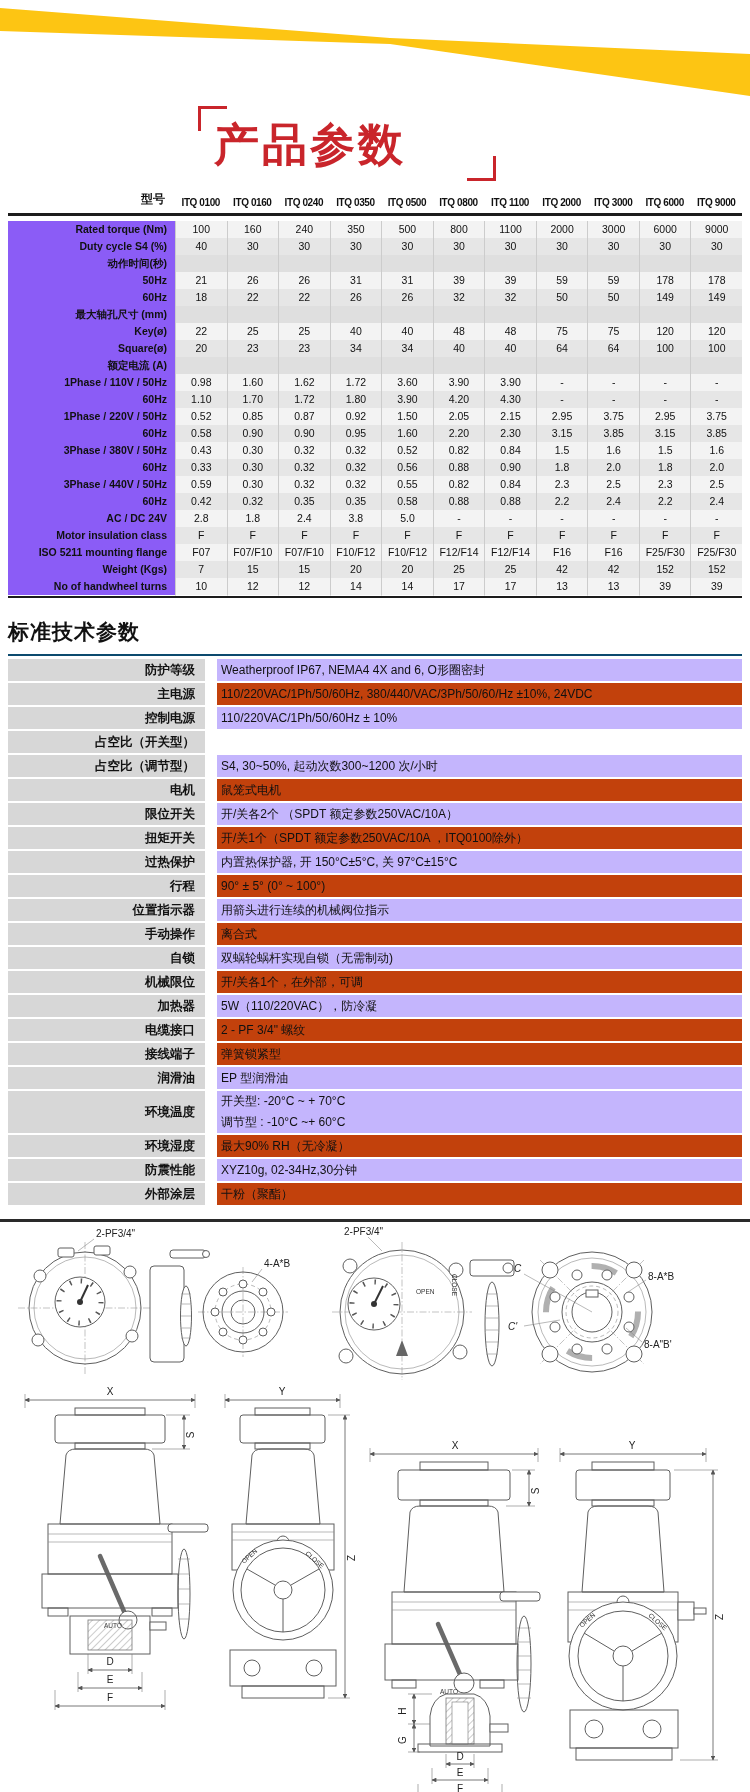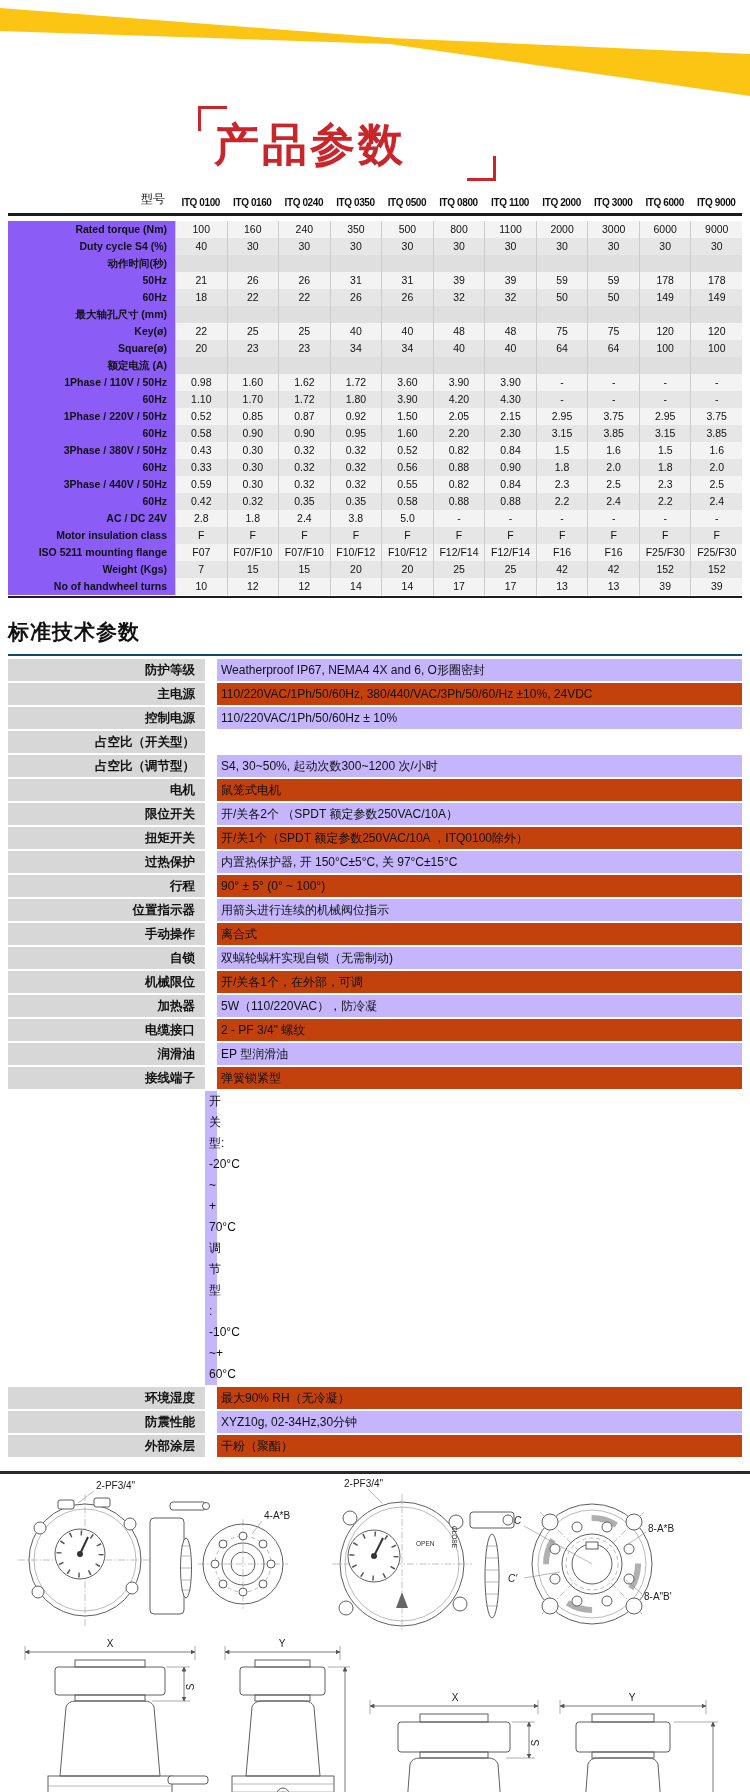--- a/index.html
+++ b/index.html
@@ -18,7 +18,7 @@
   .spec{margin:10px 8px 0}
   .spec-header{display:grid;grid-template-columns:167px repeat(11,1fr);align-items:end;
     border-bottom:3px solid #1c1c1c;padding-bottom:5px}
-  .spec-header .sh-label{font-size:12px;font-weight:normal;text-align:right;padding-right:10px}
+  .spec-header .sh-label{font-size:12px;font-weight:bold;text-align:right;padding-right:10px}
   .spec-header .sh-model{font-size:10px;font-weight:bold;text-align:center;letter-spacing:-0.4px}
   .spec-rows{margin-top:5px;border-bottom:3px solid #1c1c1c}
   .spec-row{display:grid;grid-template-columns:167px repeat(11,1fr);height:17px;line-height:17px}

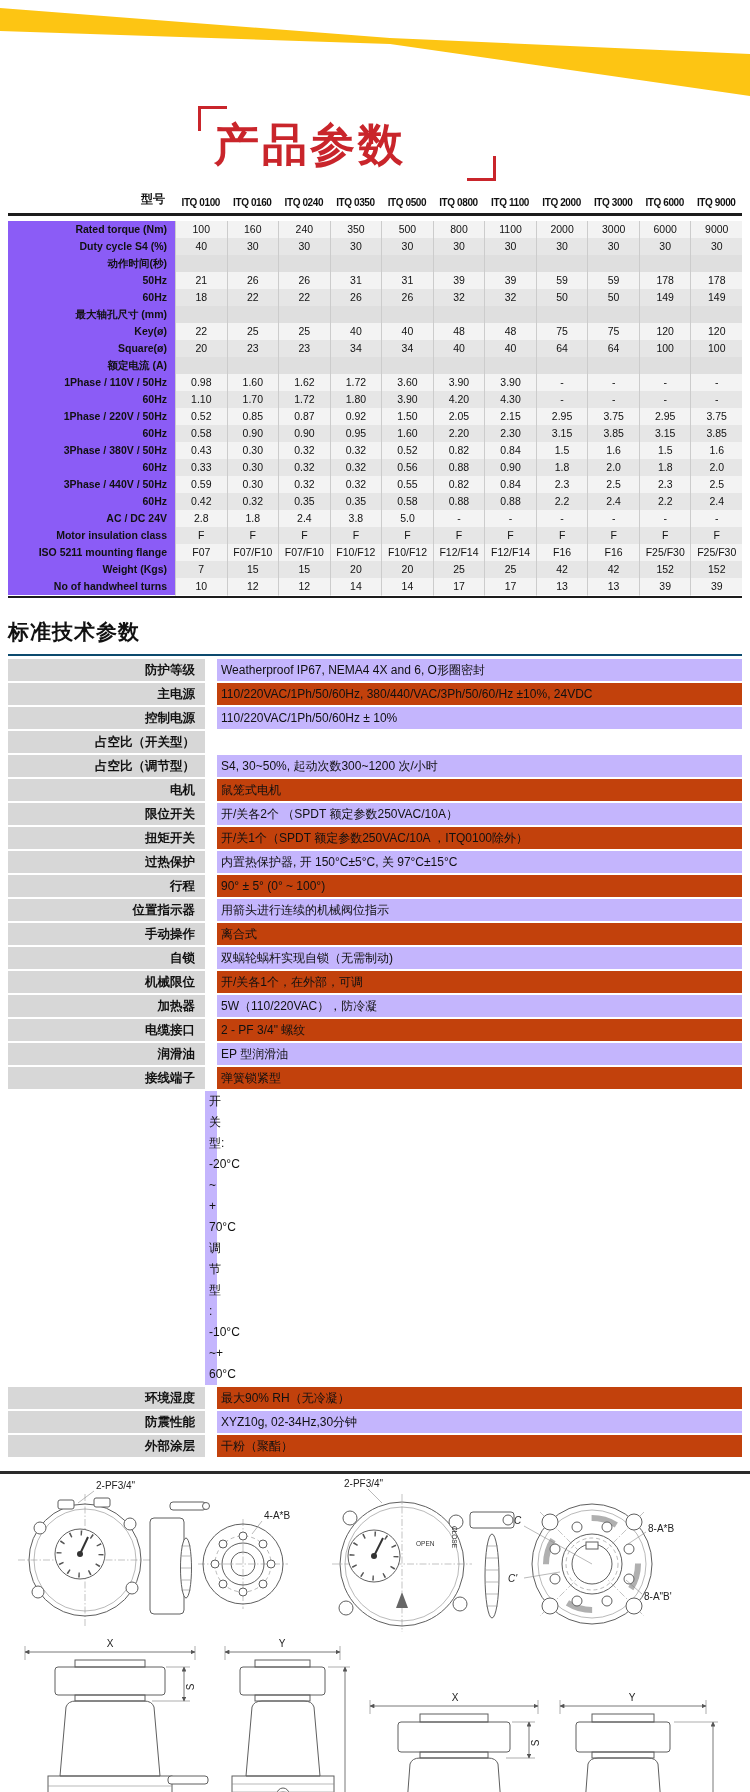--- a/index.html
+++ b/index.html
@@ -506,18 +506,18 @@
         <div class="">2 - PF 3/4" 螺纹</div>
       </div>
     </div>
+    <div class="param-row odd">
+      <div class="plab">接线端子</div>
+      <div class="gap"></div>
+      <div class="pval">
+        <div class="">弹簧锁紧型</div>
+      </div>
+    </div>
     <div class="param-row even">
       <div class="plab">润滑油</div>
       <div class="gap"></div>
       <div class="pval">
         <div class="">EP 型润滑油</div>
-      </div>
-    </div>
-    <div class="param-row odd">
-      <div class="plab">接线端子</div>
-      <div class="gap"></div>
-      <div class="pval">
-        <div class="">弹簧锁紧型</div>
       </div>
     </div>
     <div class="param-row even tall">

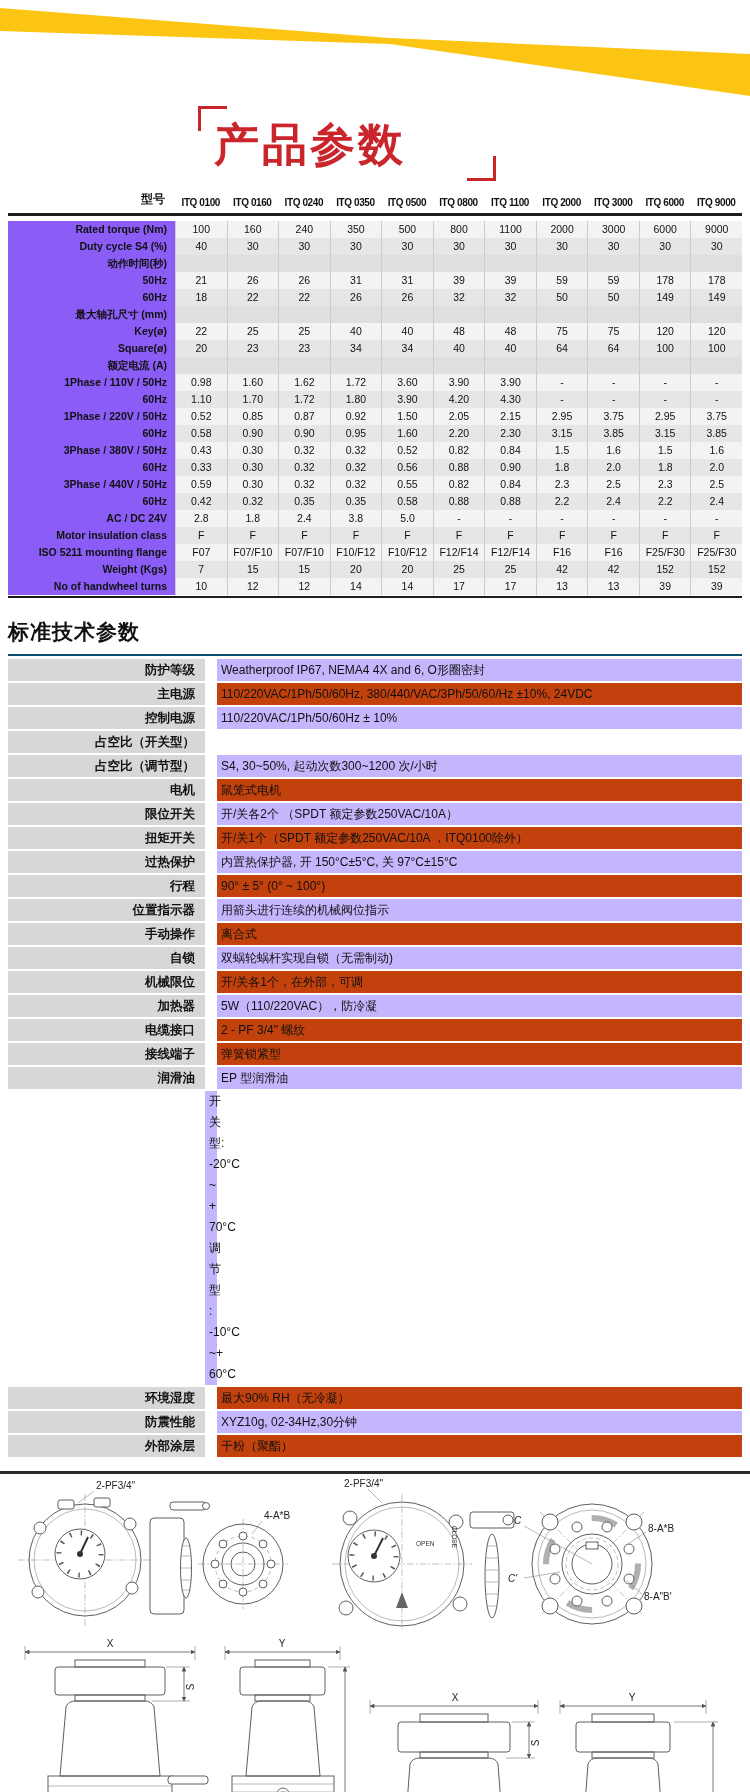--- a/index.html
+++ b/index.html
@@ -521,6 +521,7 @@
       </div>
     </div>
     <div class="param-row even tall">
+      <div class="plab">环境温度</div>
       <div class="gap"></div>
       <div class="pval">
         <div class="">开关型: -20°C ~ + 70°C</div>

